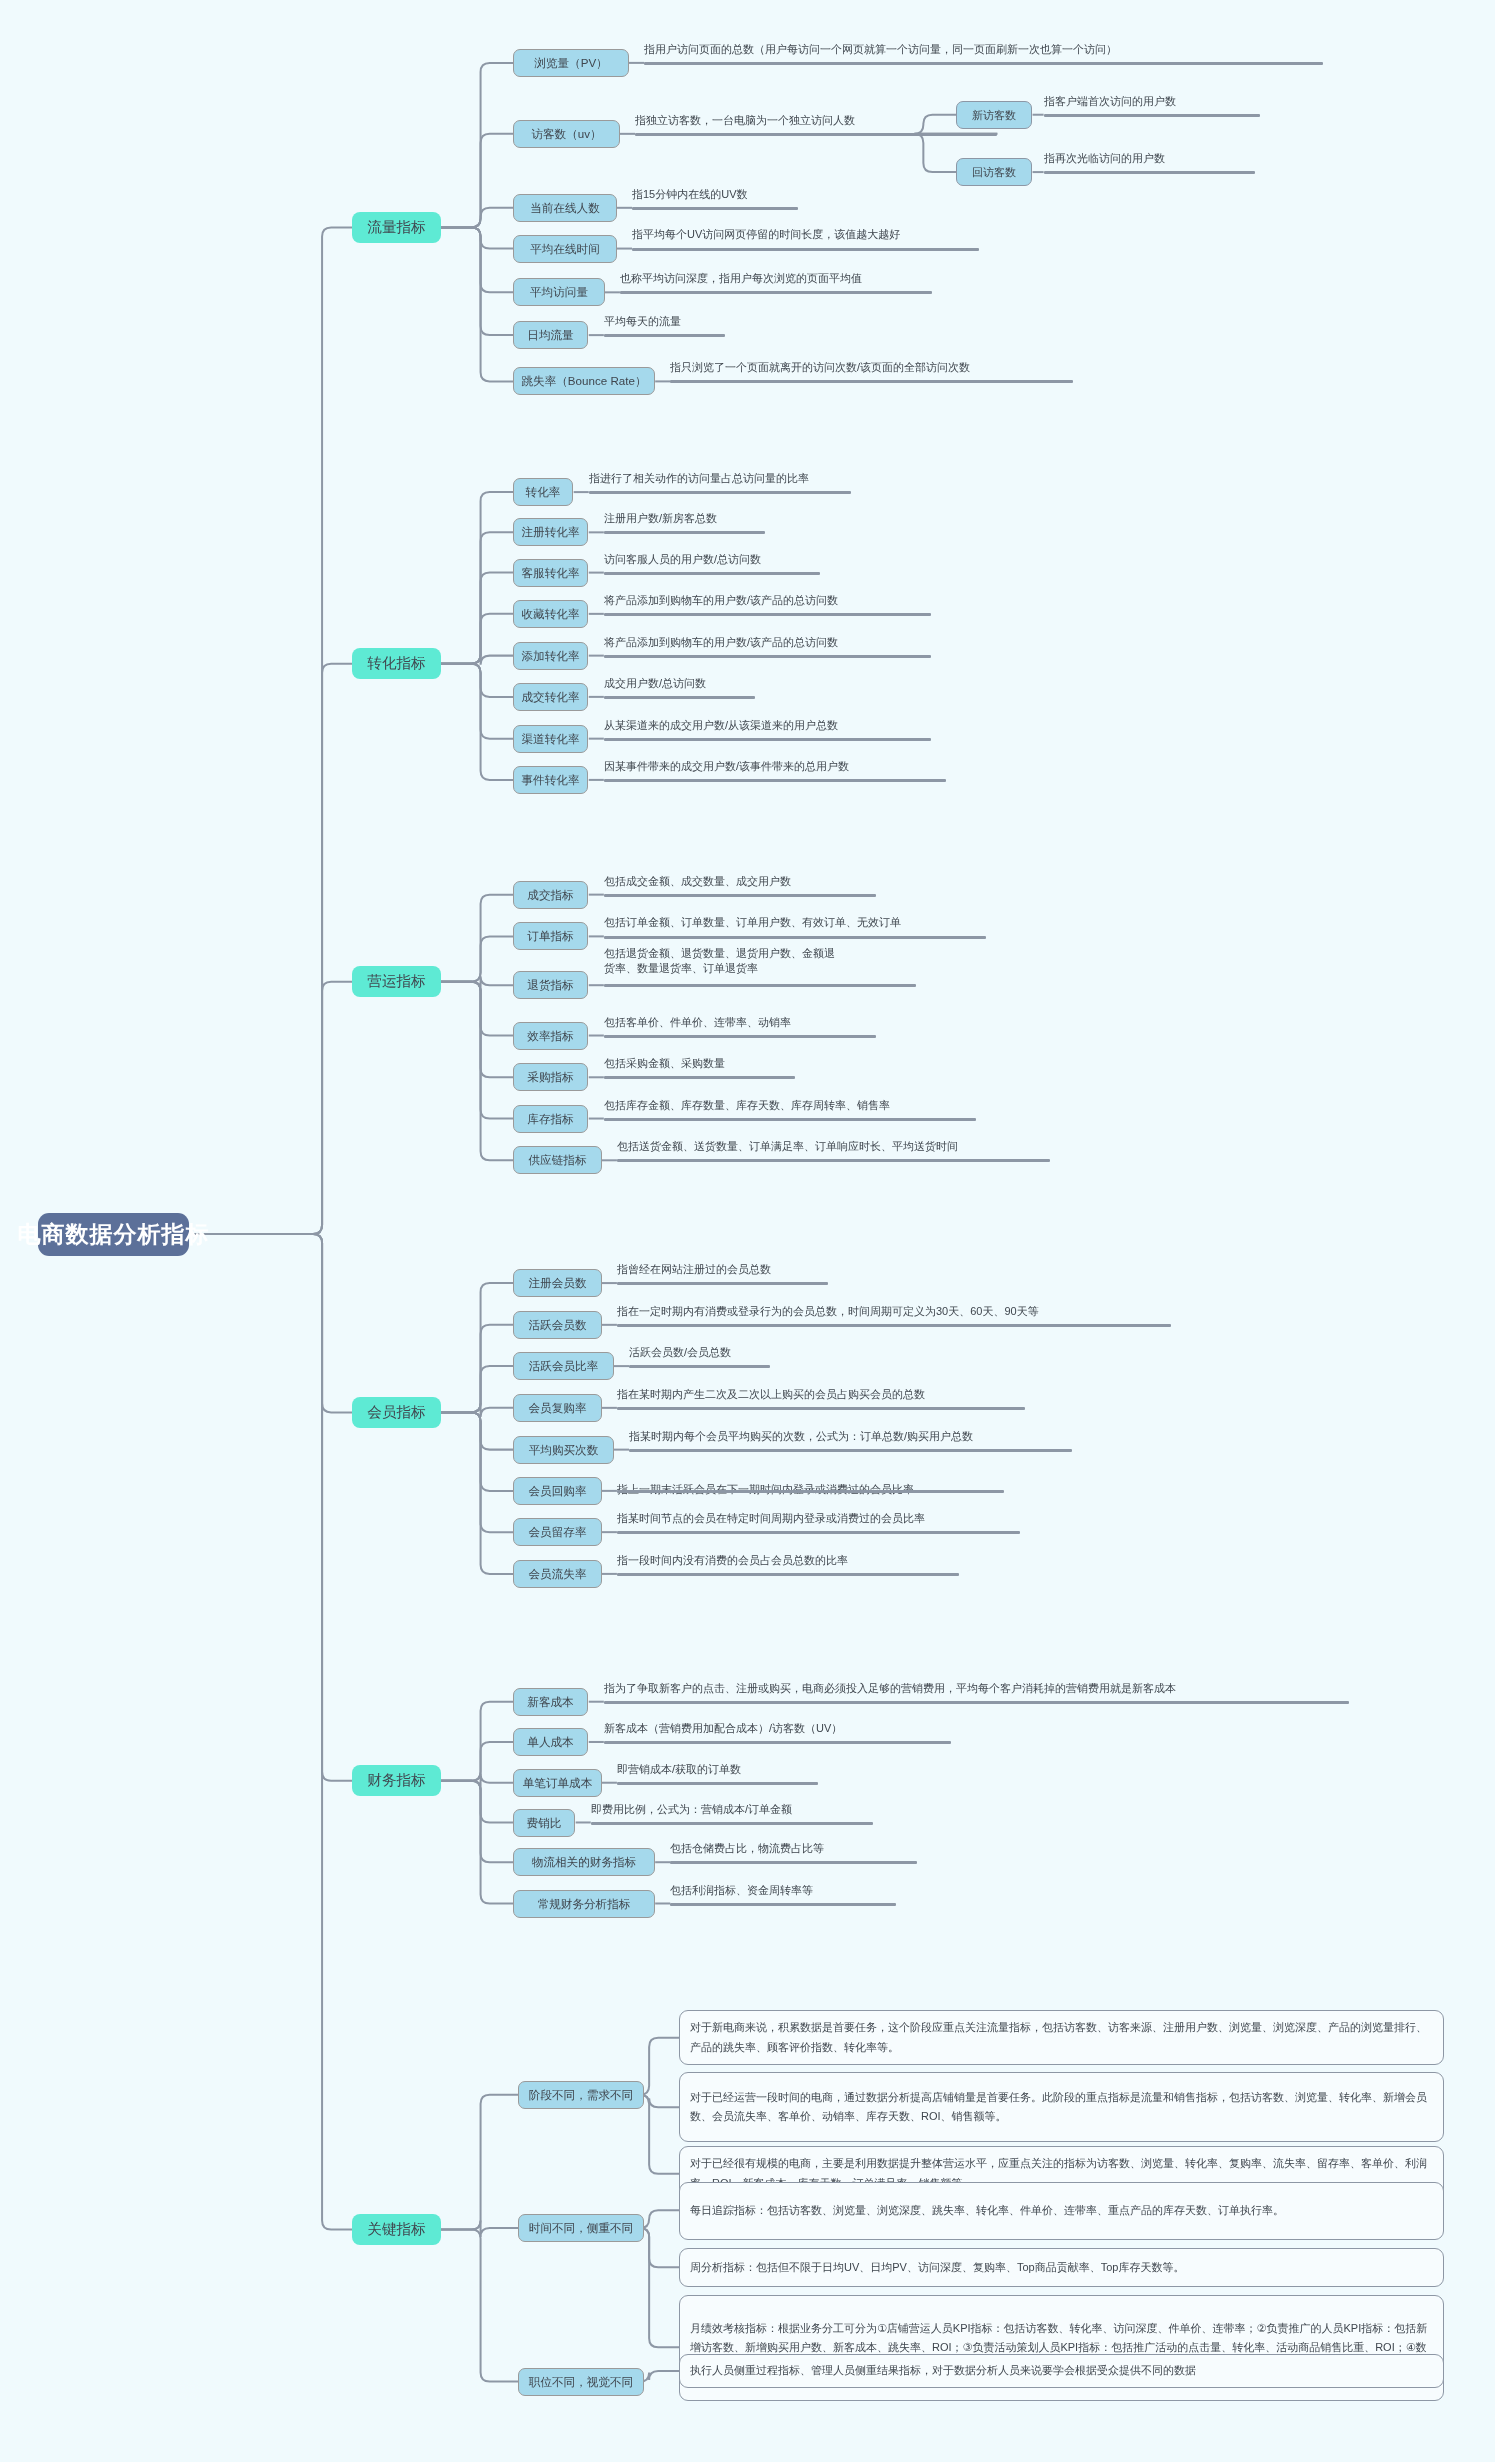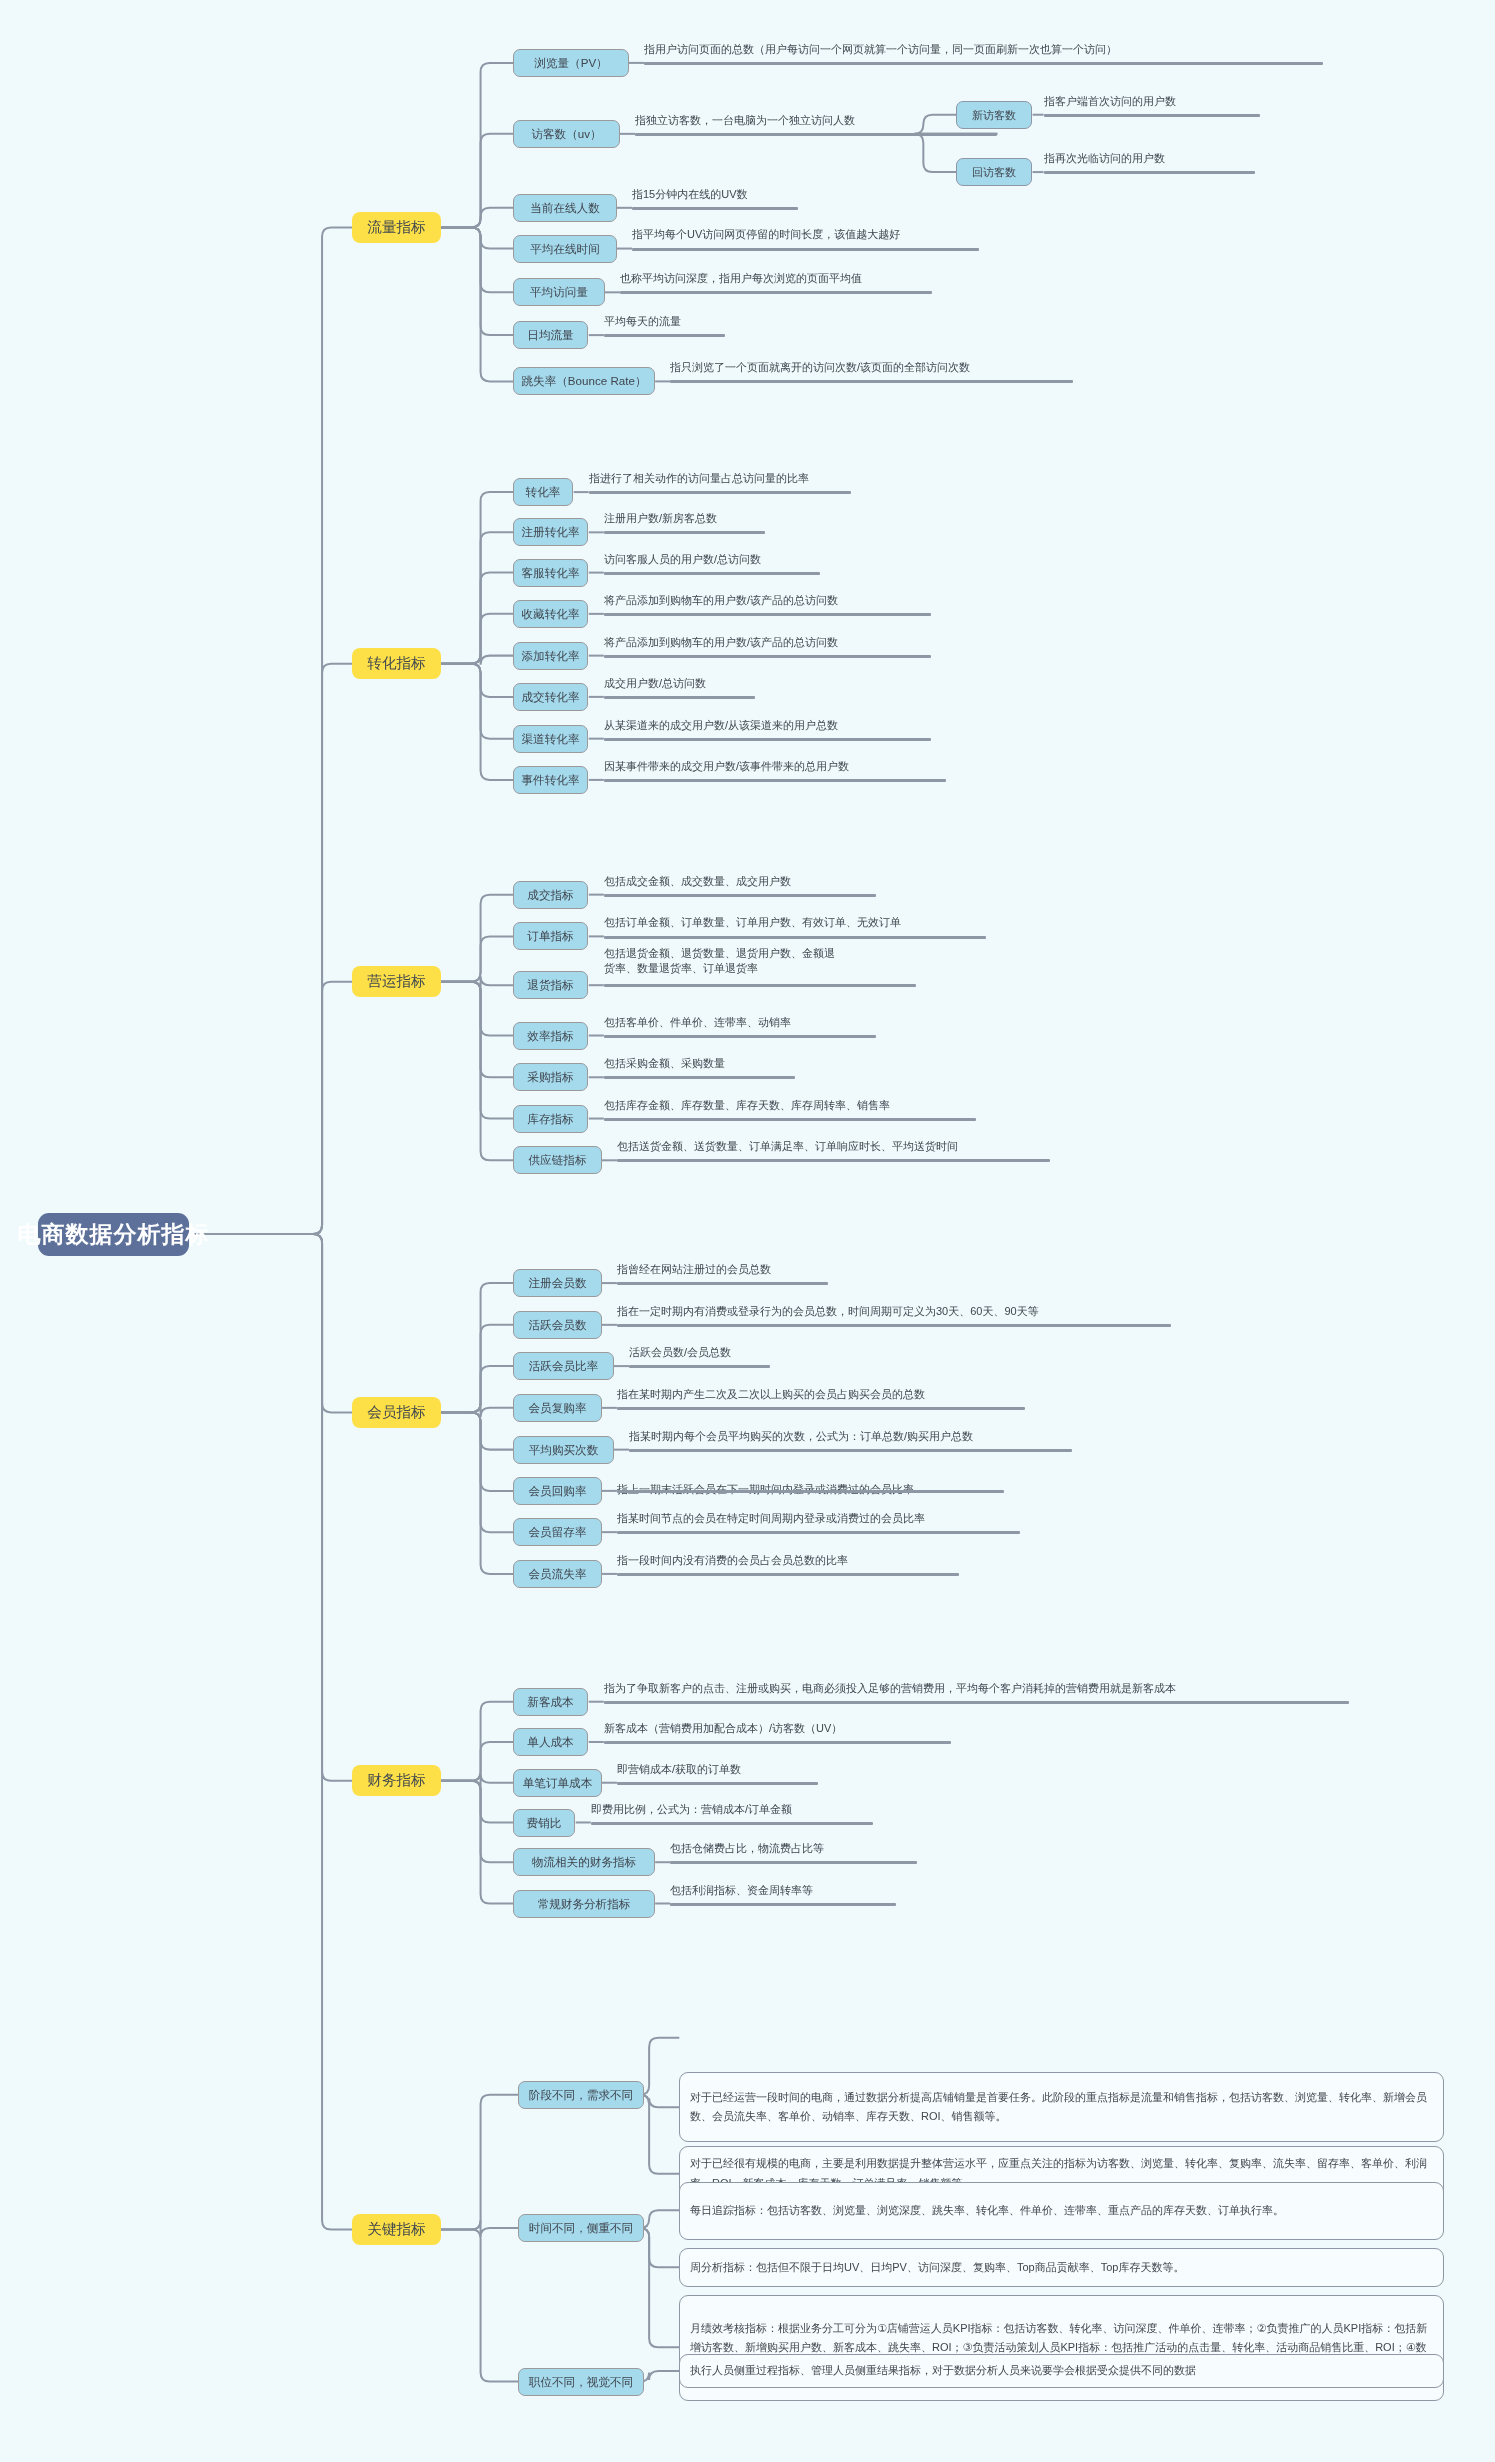--- a/index.html
+++ b/index.html
@@ -24,7 +24,7 @@
     white-space:nowrap;
   }
   .lvl1{
-    background:#fde047;color:#40474f;
+    background:#5eead4;color:#40474f;
     border-radius:8px;
     font-size:14.6px;
     white-space:nowrap;

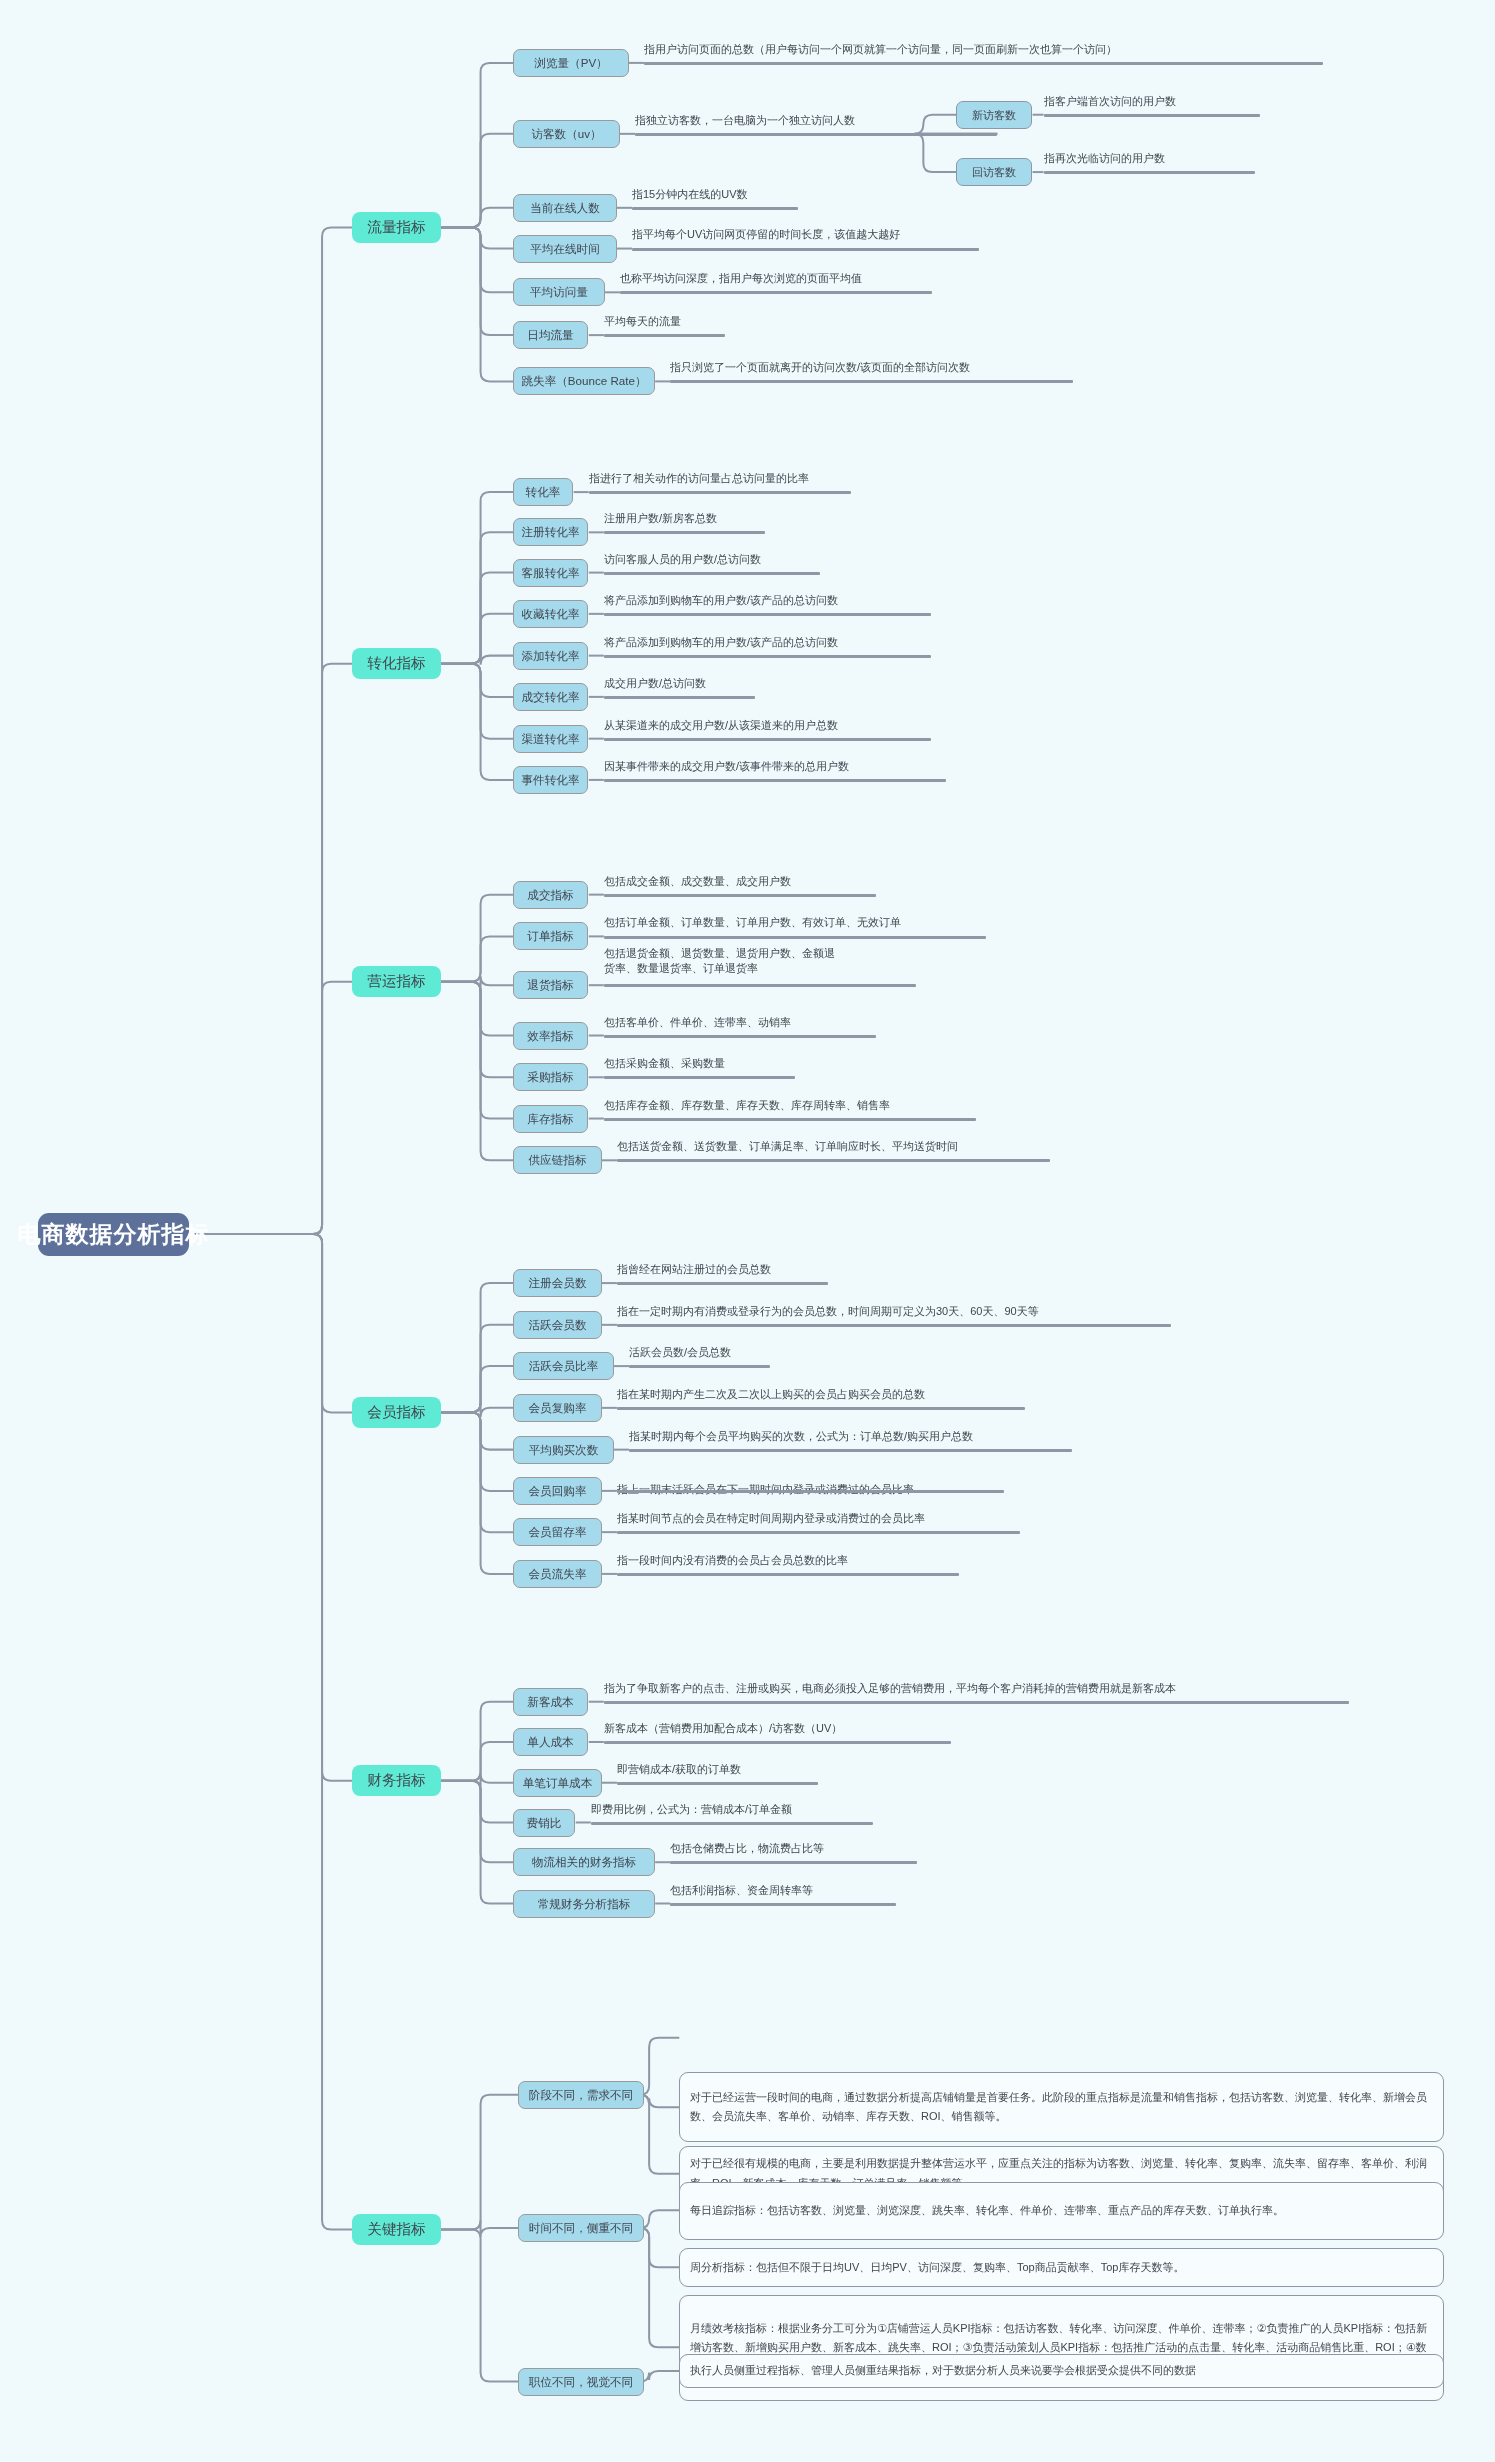--- a/index.html
+++ b/index.html
@@ -287,6 +287,7 @@
     <div class="underline" style="left: 670px; top: 1903px; width: 226px;"></div>
     <div class="node lvl1" style="left: 352px; top: 2214px; width: 89px; height: 31px;">关键指标</div>
     <div class="node lvl2" style="left: 518px; top: 2081px; width: 126px; height: 28px;">阶段不同，需求不同</div>
+    <div class="leafbox" style="left: 679px; top: 2010px; width: 765px; height: 55px;">对于新电商来说，积累数据是首要任务，这个阶段应重点关注流量指标，包括访客数、访客来源、注册用户数、浏览量、浏览深度、产品的浏览量排行、产品的跳失率、顾客评价指数、转化率等。</div>
     <div class="leafbox" style="left: 679px; top: 2072px; width: 765px; height: 70px;">对于已经运营一段时间的电商，通过数据分析提高店铺销量是首要任务。此阶段的重点指标是流量和销售指标，包括访客数、浏览量、转化率、新增会员数、会员流失率、客单价、动销率、库存天数、ROI、销售额等。</div>
     <div class="leafbox" style="left: 679px; top: 2146px; width: 765px; height: 55px;">对于已经很有规模的电商，主要是利用数据提升整体营运水平，应重点关注的指标为访客数、浏览量、转化率、复购率、流失率、留存率、客单价、利润率、ROI、新客成本、库存天数、订单满足率、销售额等</div>
     <div class="node lvl2" style="left: 518px; top: 2214px; width: 126px; height: 28px;">时间不同，侧重不同</div>

